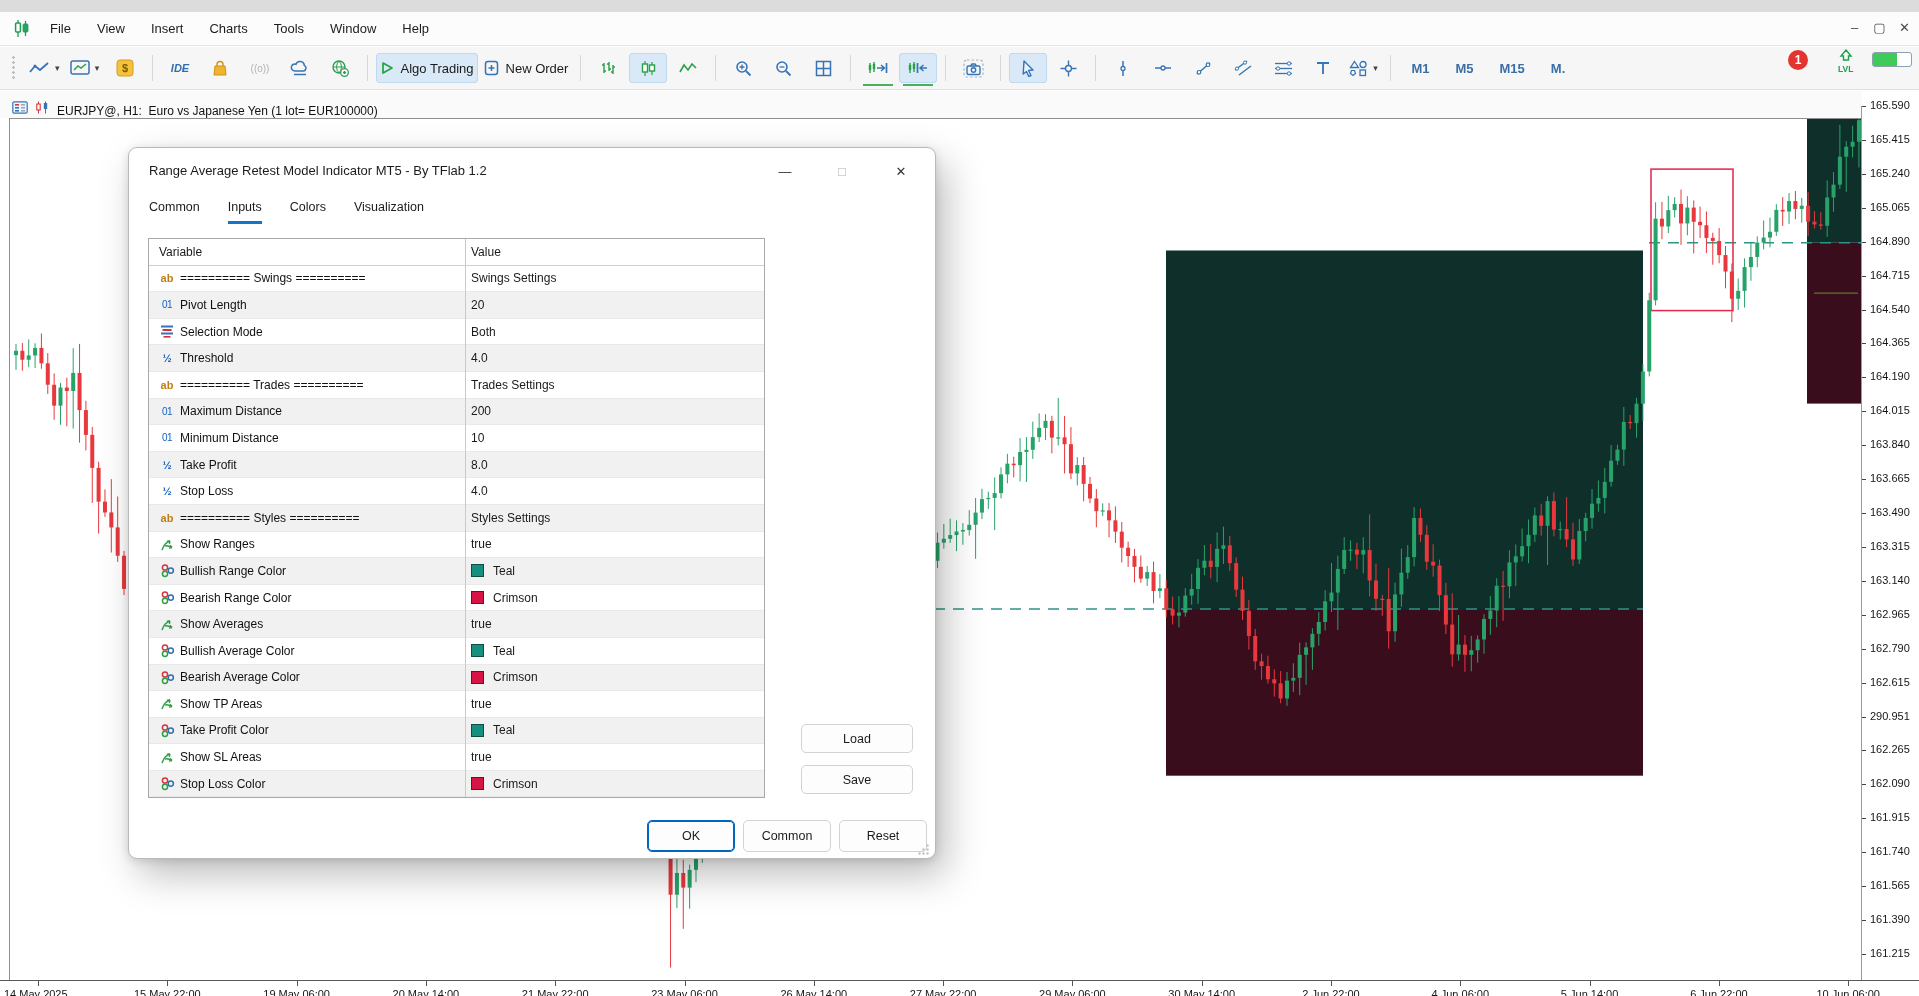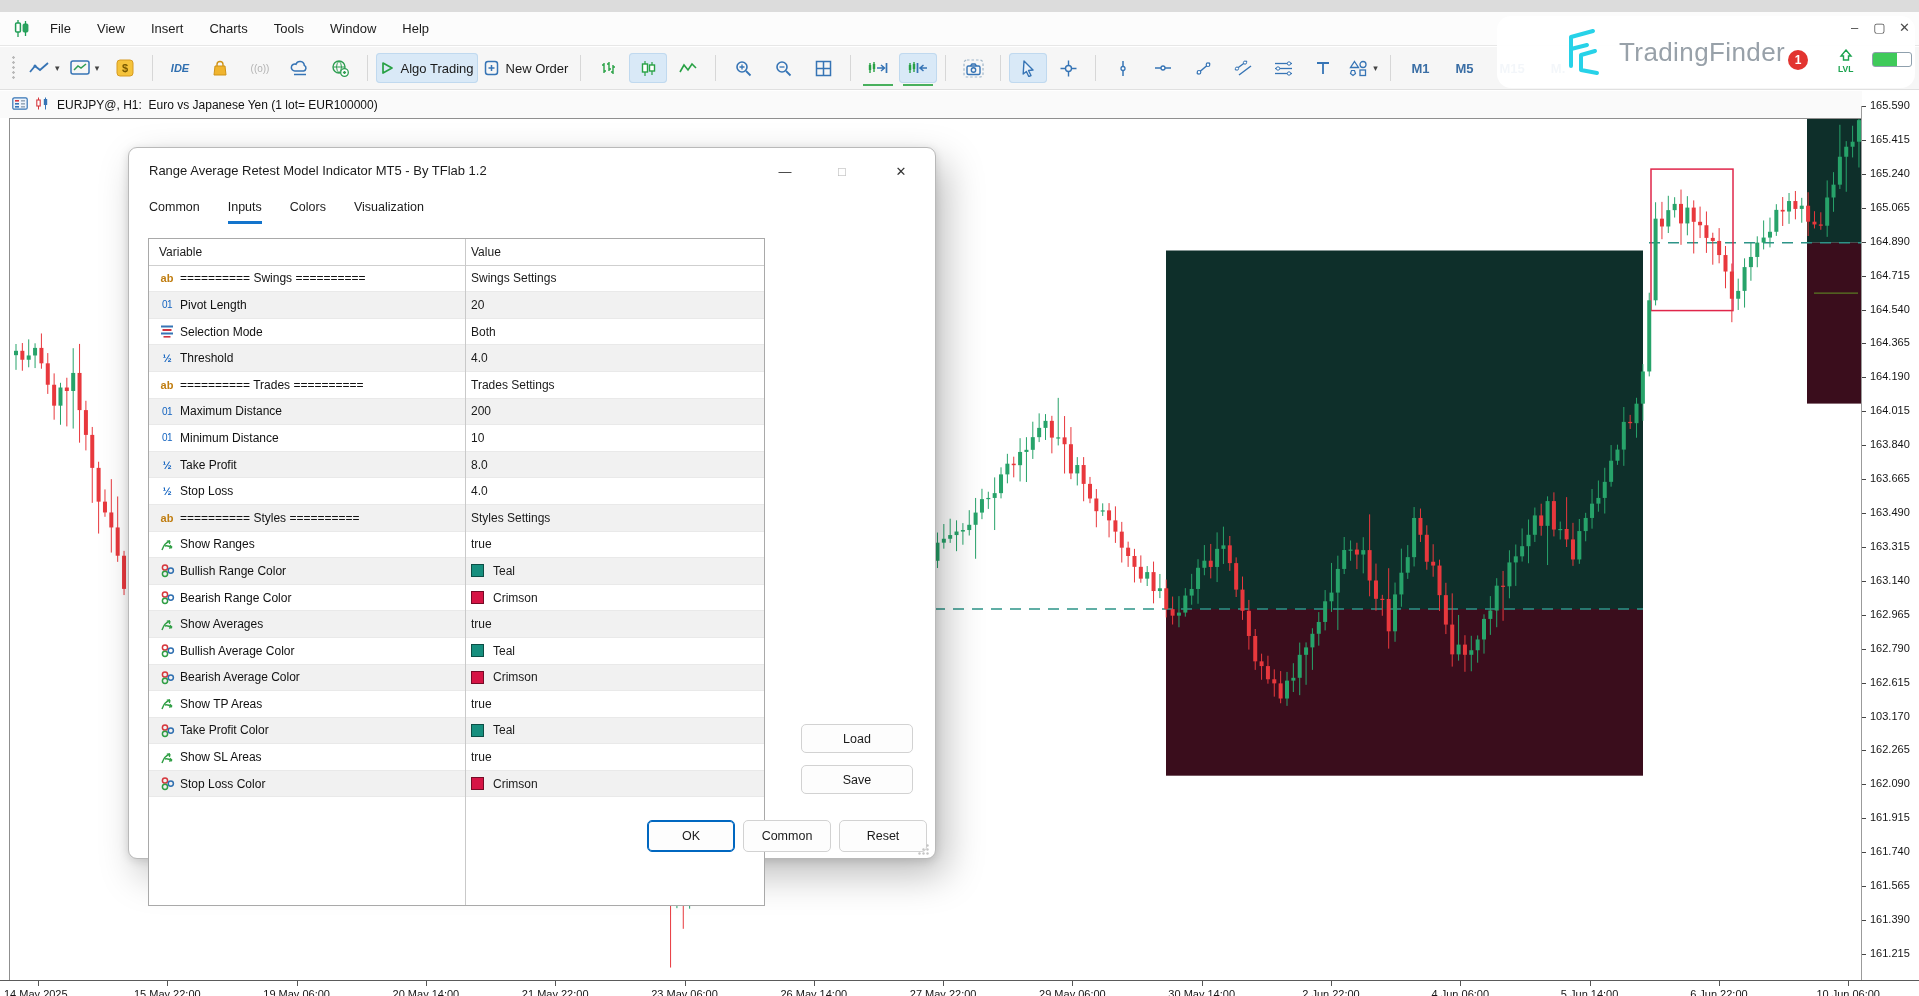--- a/index.html
+++ b/index.html
@@ -1083,16 +1083,6 @@
       <div class="t-lbl" style="left: 1848.2px;">10 Jun 06:00</div>
     </div>
 
-  <div id="watermark">
-    <span id="wm-logo" style="margin-left:60px;display:flex">
-        <svg width="52" height="52" viewBox="0 0 52 52" fill="none" stroke="#27d2e8" stroke-width="4" stroke-linejoin="round" stroke-linecap="round">
-          <path d="M36 5 L14 11 L14 40"></path>
-          <path d="M14 23 L30 19"></path>
-          <path d="M38 25 L24 29 L24 44 L40 47"></path>
-        </svg>
-      </span>
-    <span id="wm-text">TradingFinder</span>
-  </div>
   <div id="notif-badge">1</div>
   <div id="lvl-wrap">
     <span id="lvl-icon"><svg width="14" height="12" viewBox="0 0 14 12">

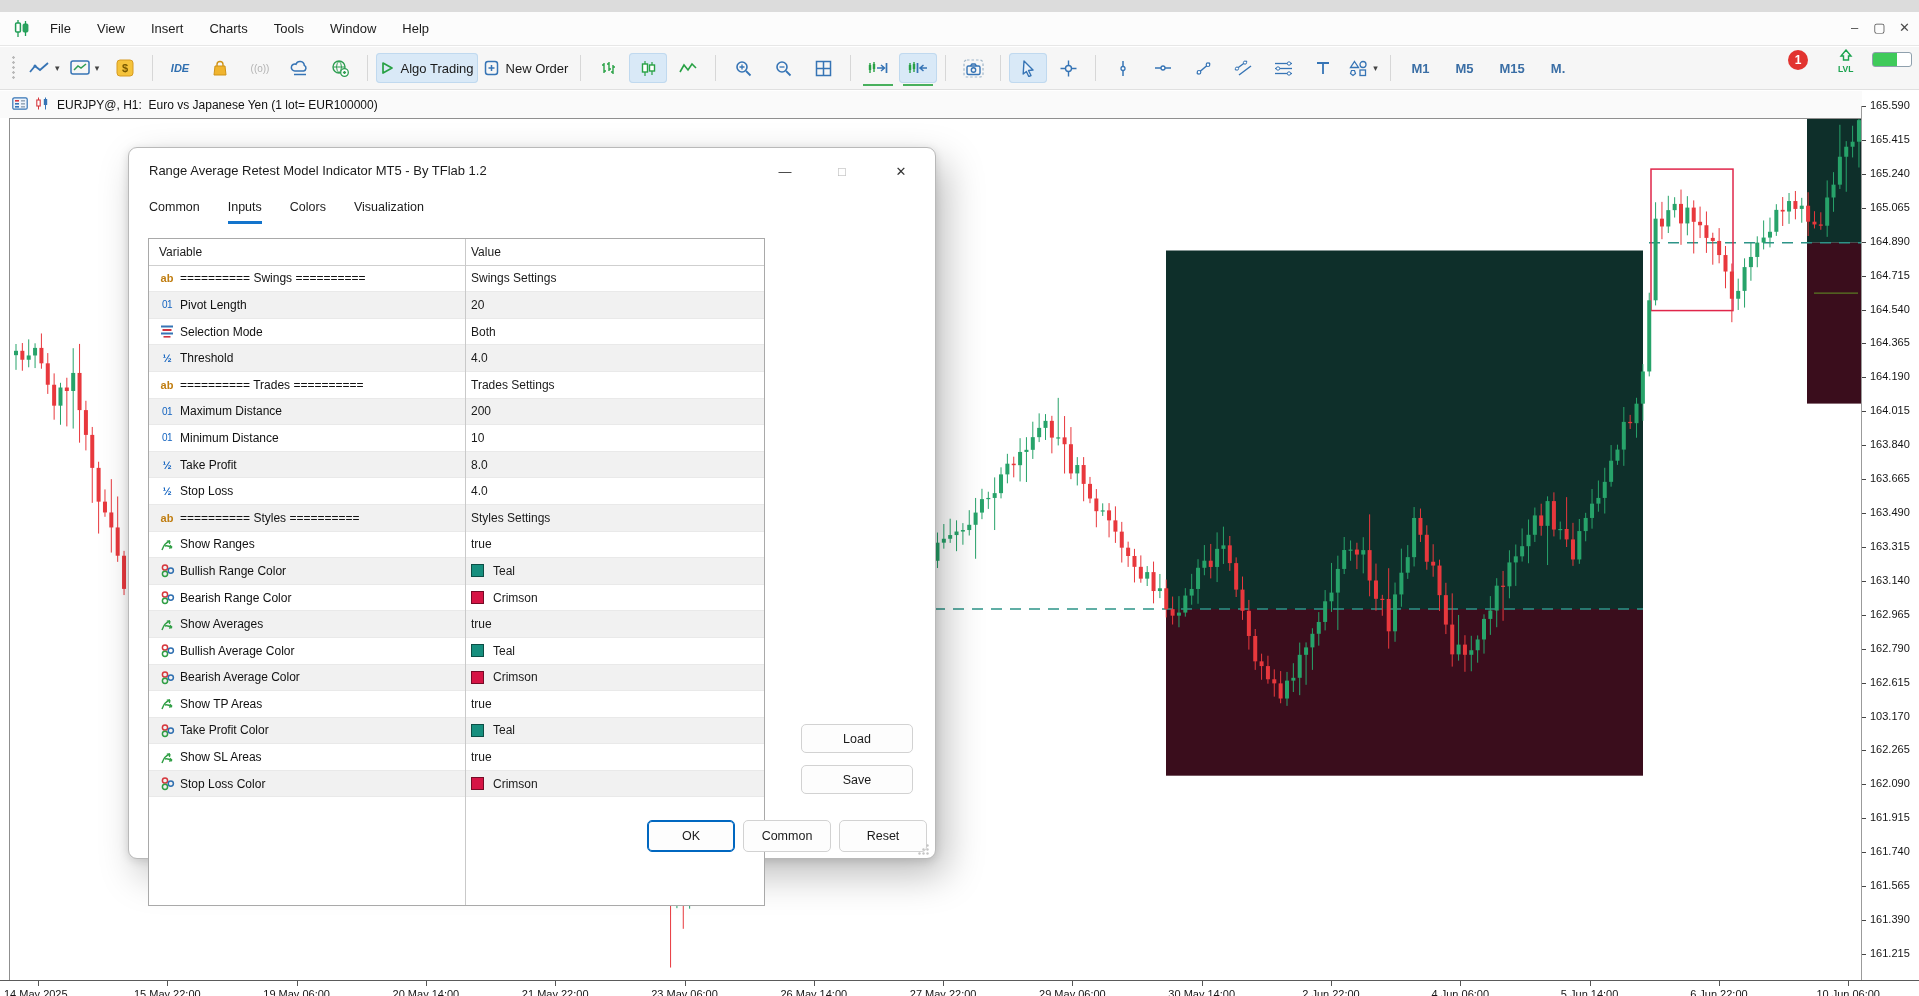--- a/index.html
+++ b/index.html
@@ -25,7 +25,7 @@
   .tb-tf{color:#3a6ea5;font-size:13px;font-weight:bold;padding:0 8px;}
   
   #tabrow{position:absolute;left:0;top:79px;width:1862px;height:27px;background:#fafafa;
-          display:flex;align-items:center;gap:7px;padding-left:12px;box-sizing:border-box;}
+          display:flex;align-items:flex-end;gap:7px;padding-left:12px;box-sizing:border-box;}
   #tab-label{font-size:12px;white-space:pre;color:#111;}
   
   #chartwrap{position:absolute;left:9px;top:106px;width:1852px;height:862px;background:#fff;

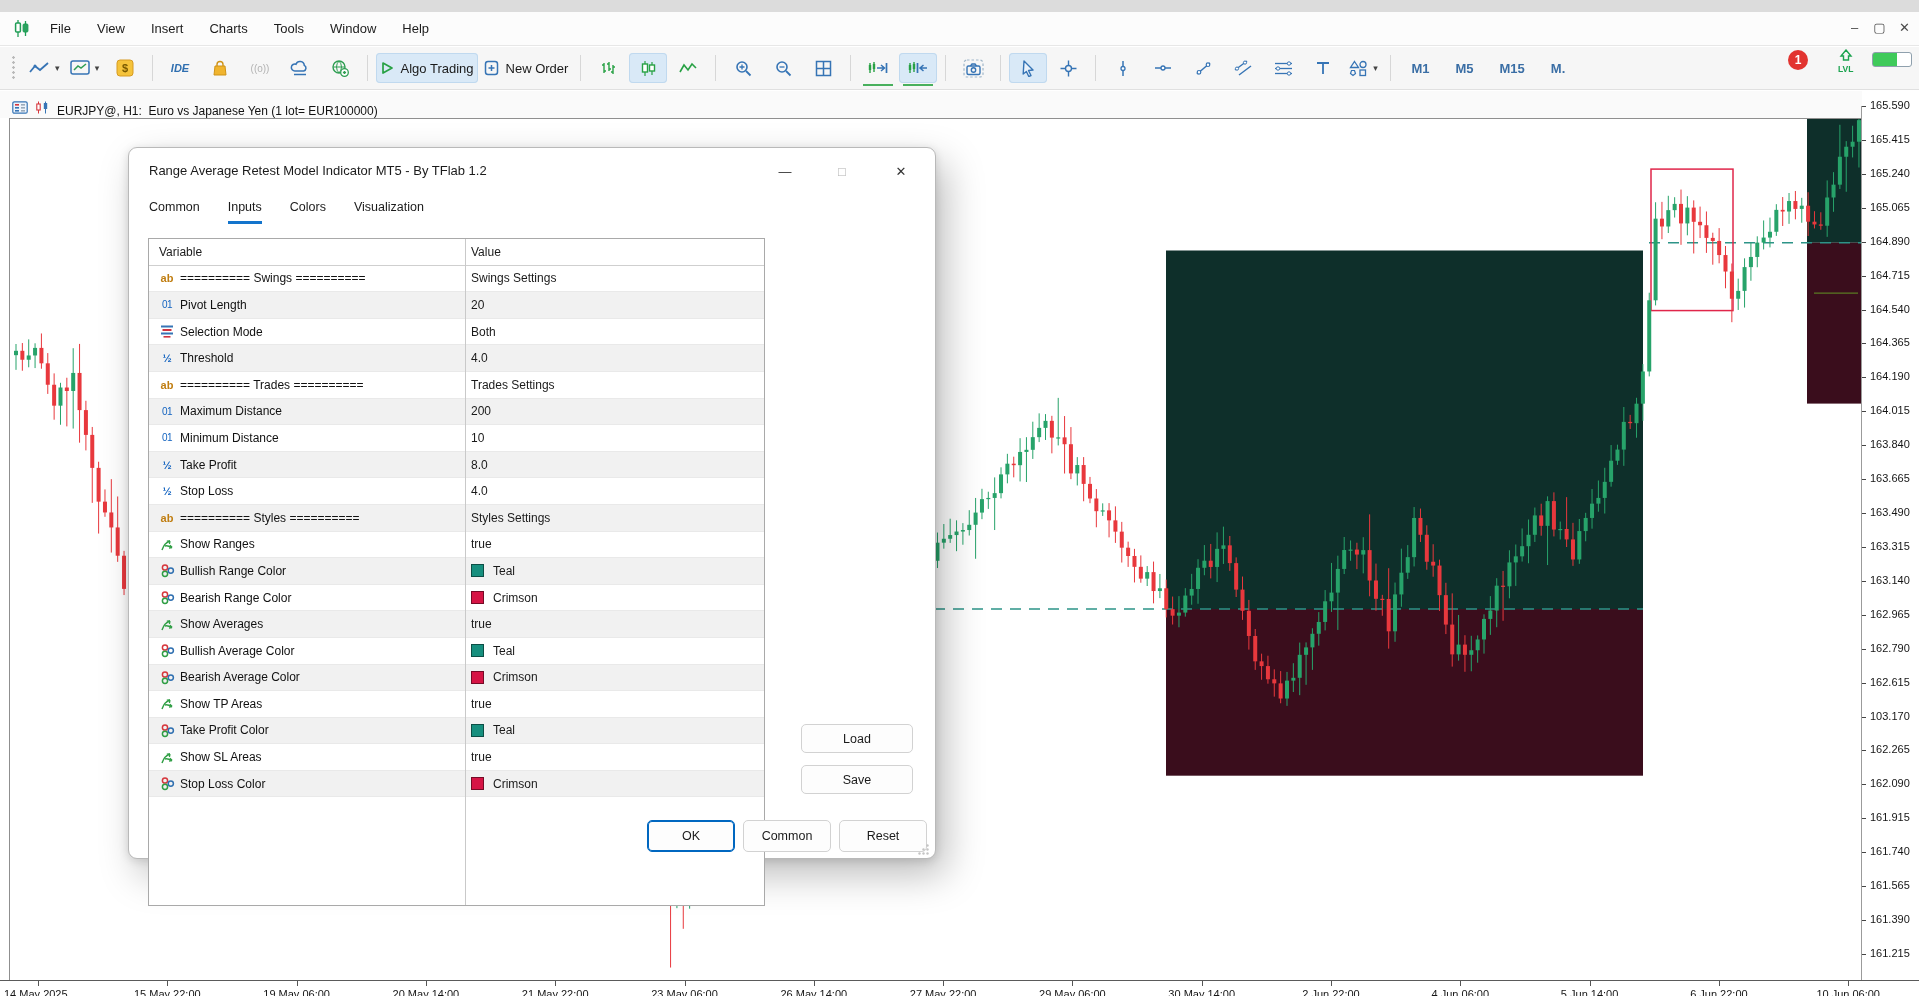--- a/index.html
+++ b/index.html
@@ -62,7 +62,7 @@
   #dlg-tabs{position:absolute;left:20px;top:52px;display:flex;gap:28px;font-size:12.5px;}
   .dlg-tab{padding-bottom:7px;color:#1b1b1b;}
   .dlg-tab.active{border-bottom:3px solid #1374cc;}
-  #dlg-table{position:absolute;left:19px;top:90px;width:617px;height:668px;border:1px solid #a9a9a9;
+  #dlg-table{position:absolute;left:19px;top:90px;width:617px;height:560px;border:1px solid #a9a9a9;
              box-sizing:border-box;overflow:hidden;font-size:12px;background:#fff;}
   #dlg-vdiv{position:absolute;left:316px;top:0;bottom:0;width:1px;background:#c9c9c9;}
   .trow{height:26.6px;display:flex;align-items:center;border-bottom:1px solid #e9e9e9;box-sizing:border-box;position:relative;}

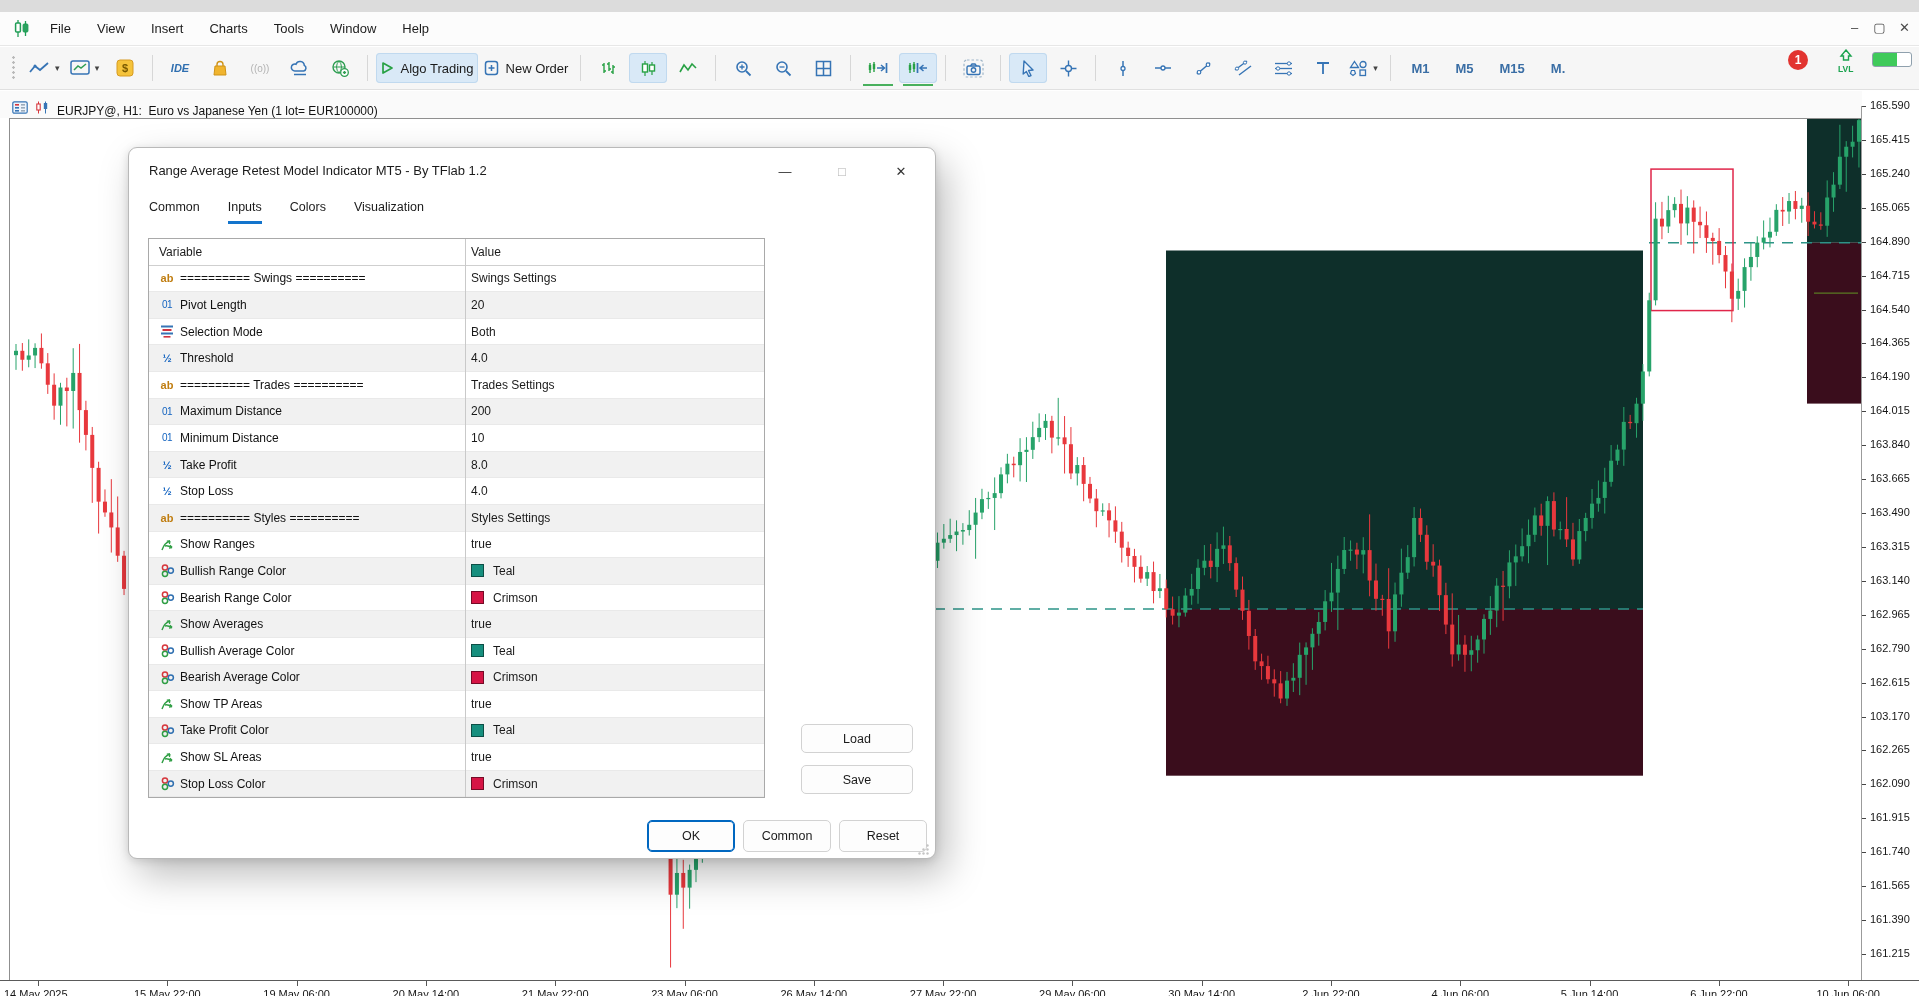--- a/index.html
+++ b/index.html
@@ -1034,7 +1034,7 @@
       <div class="p-tick" style="top: 582.64px;"></div>
       <div class="p-lbl" style="top: 575.64px;">162.615</div>
       <div class="p-tick" style="top: 616.555px;"></div>
-      <div class="p-lbl" style="top: 609.555px;">103.170</div>
+      <div class="p-lbl" style="top: 609.555px;">290.951</div>
       <div class="p-tick" style="top: 650.47px;"></div>
       <div class="p-lbl" style="top: 643.47px;">162.265</div>
       <div class="p-tick" style="top: 684.385px;"></div>

